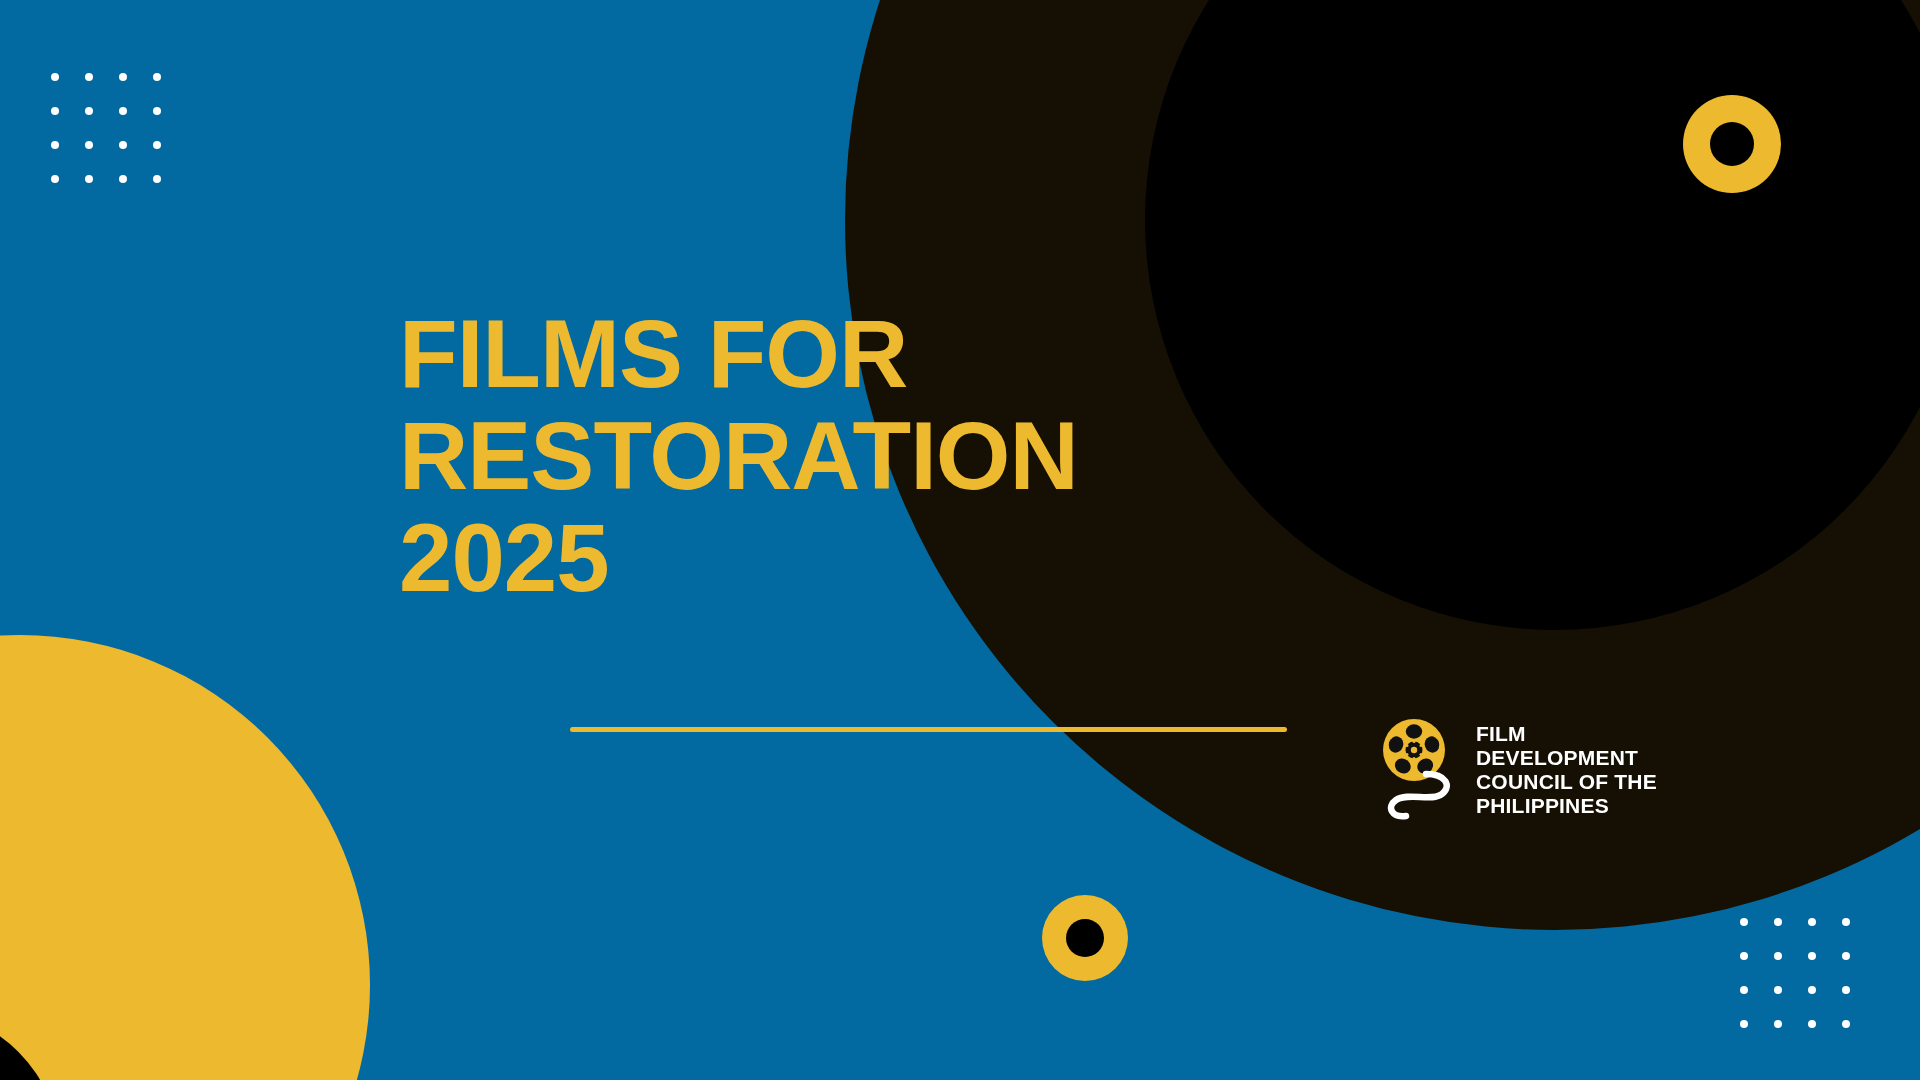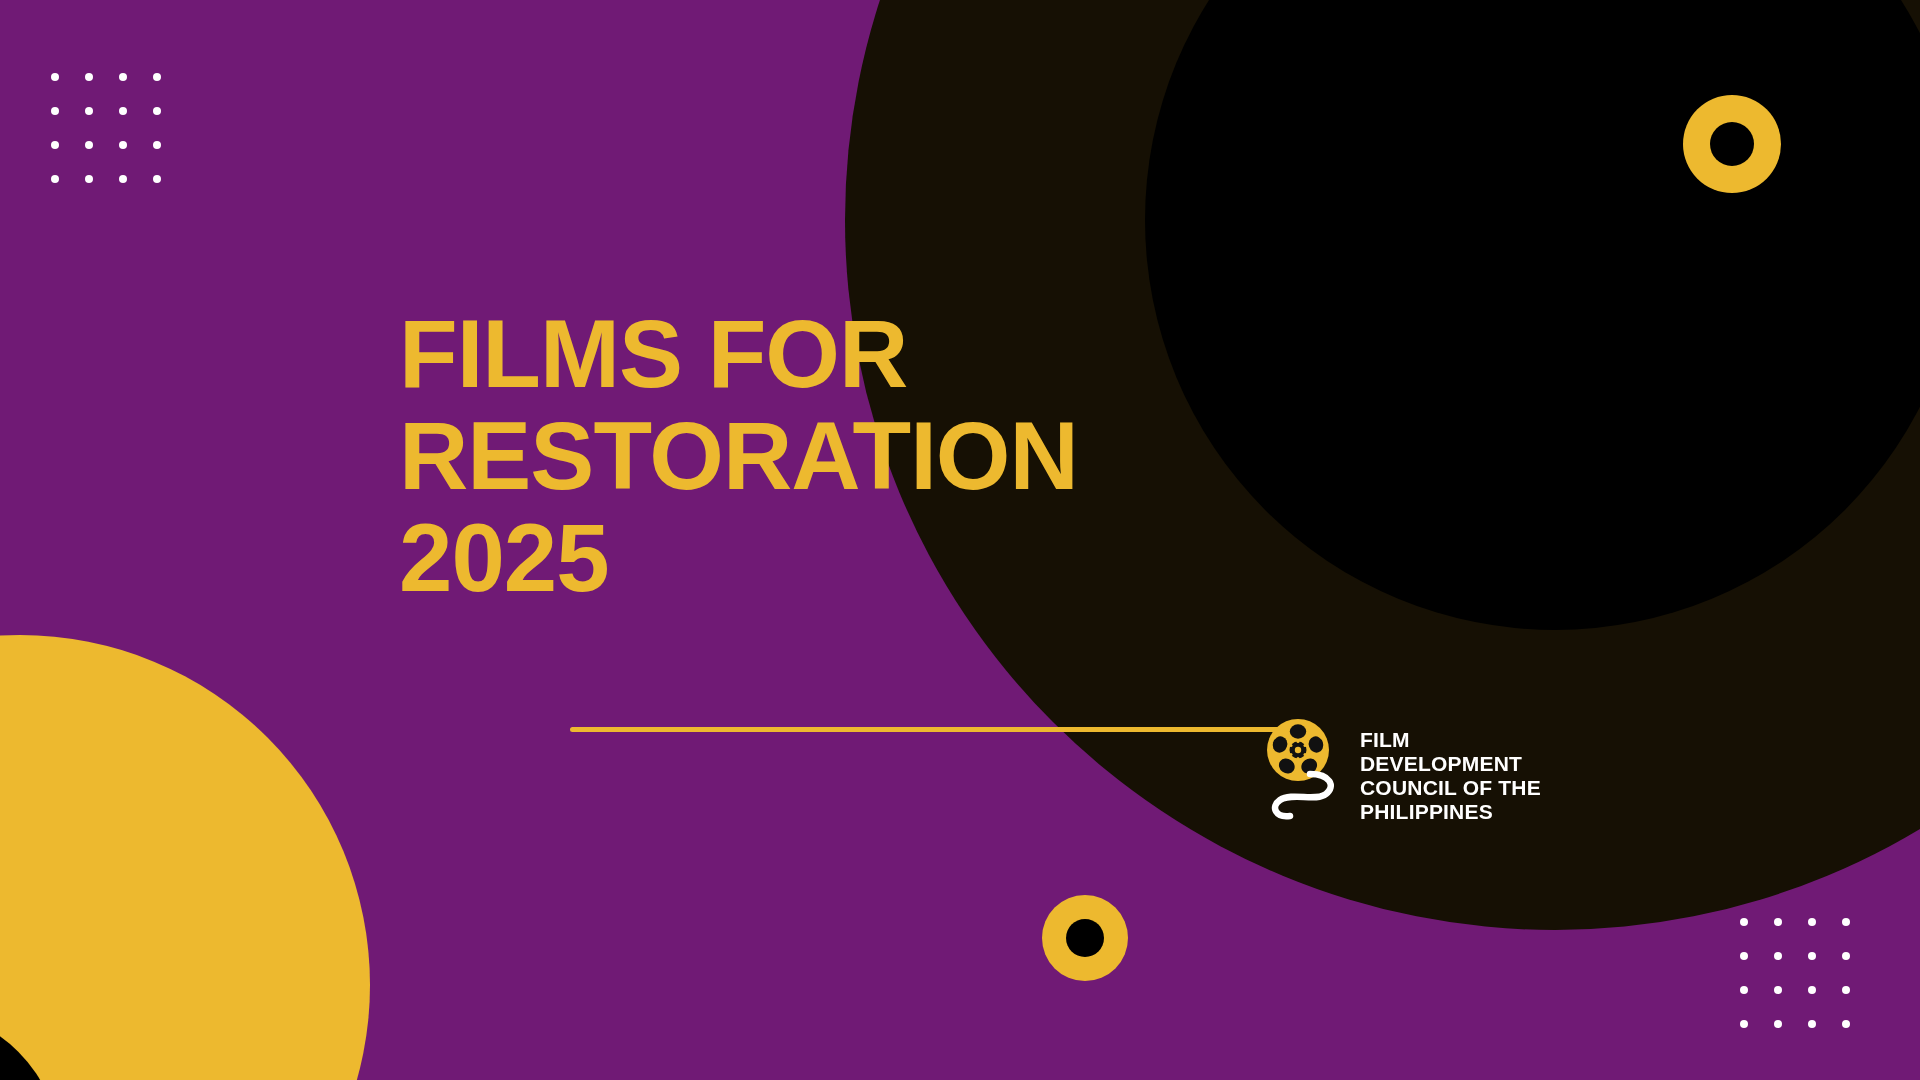--- a/index.html
+++ b/index.html
@@ -13,7 +13,7 @@
   #slide {
     position:relative;
     width:1920px; height:1080px;
-    background:#701a75;
+    background:#0369a1;
     overflow:hidden;
   }
 

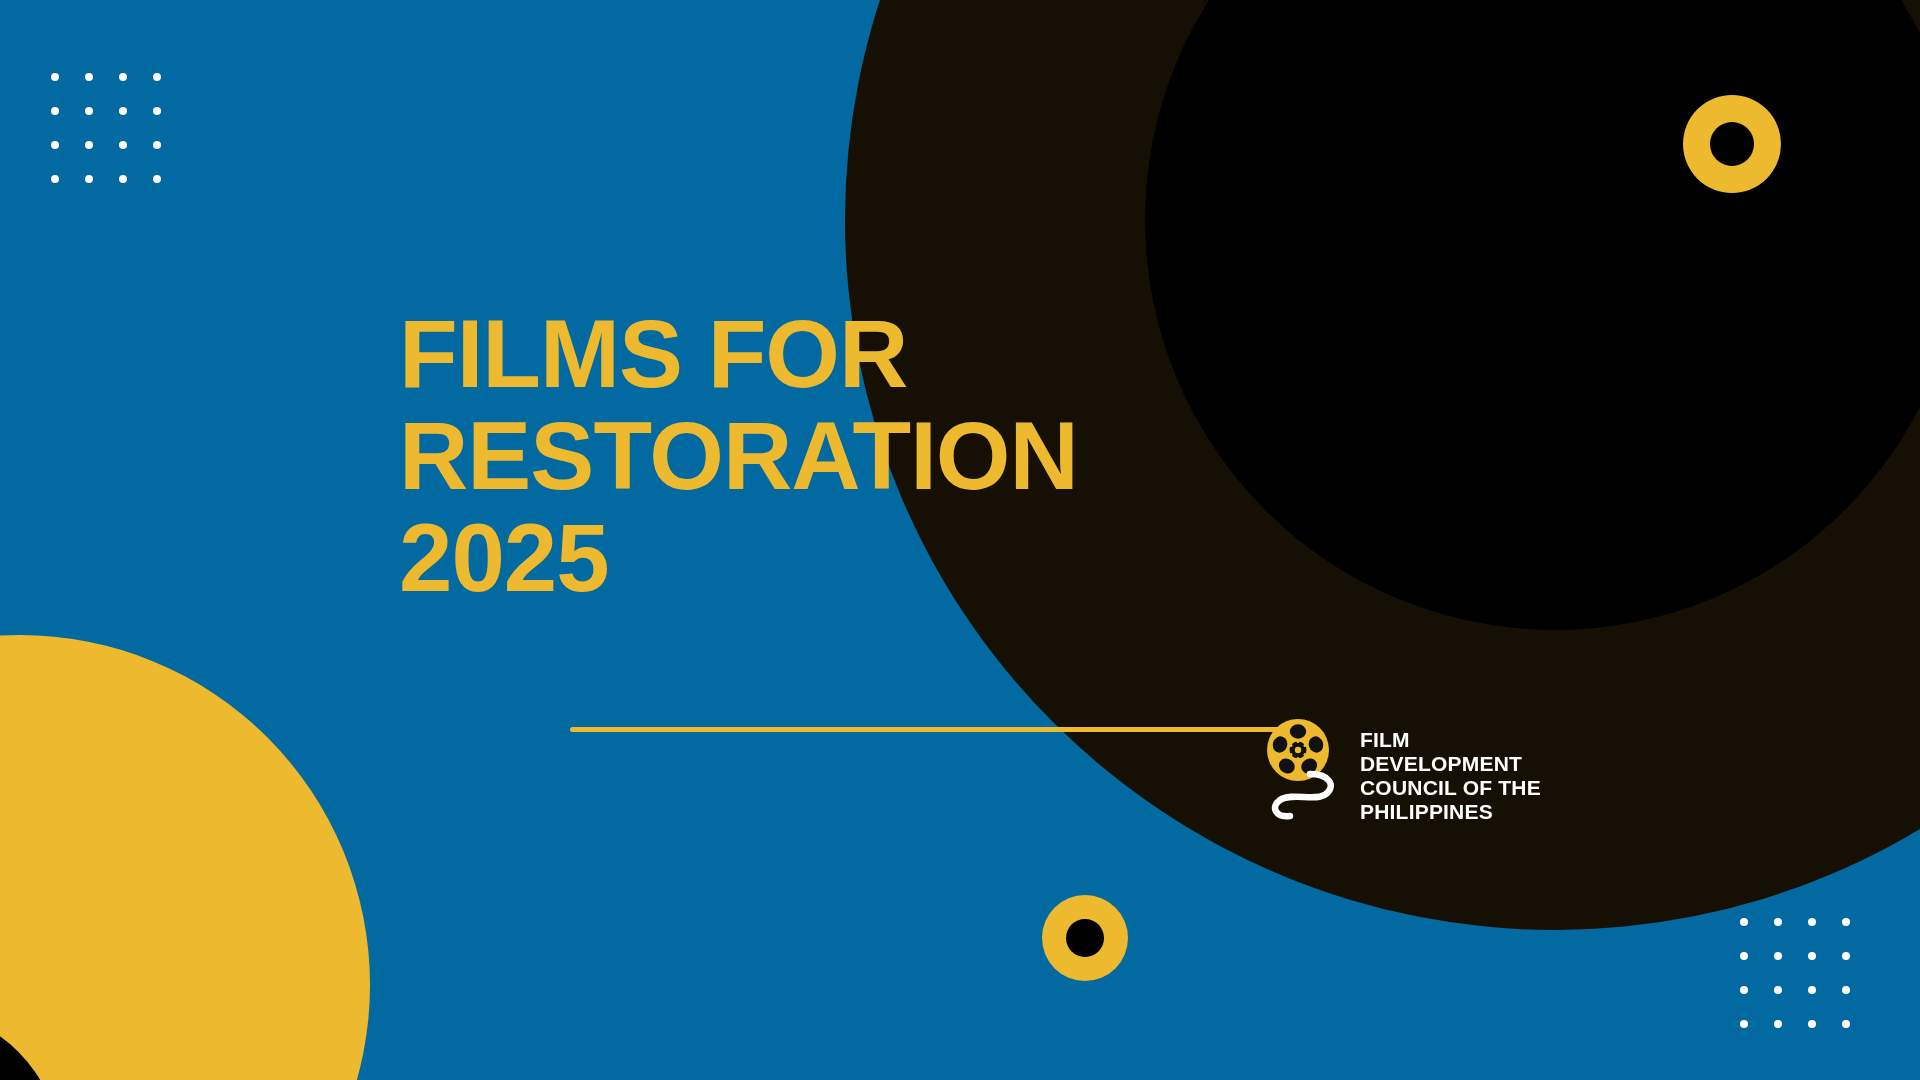--- a/index.html
+++ b/index.html
@@ -110,9 +110,9 @@
   
   #logo-lockup {
     position:absolute;
-    left:1264px; top:712px;
+    left:1380px; top:712px;
     display:flex;
-    align-items:flex-end;
+    align-items:center;
     gap:14px;
   }
   #logo-mark {

